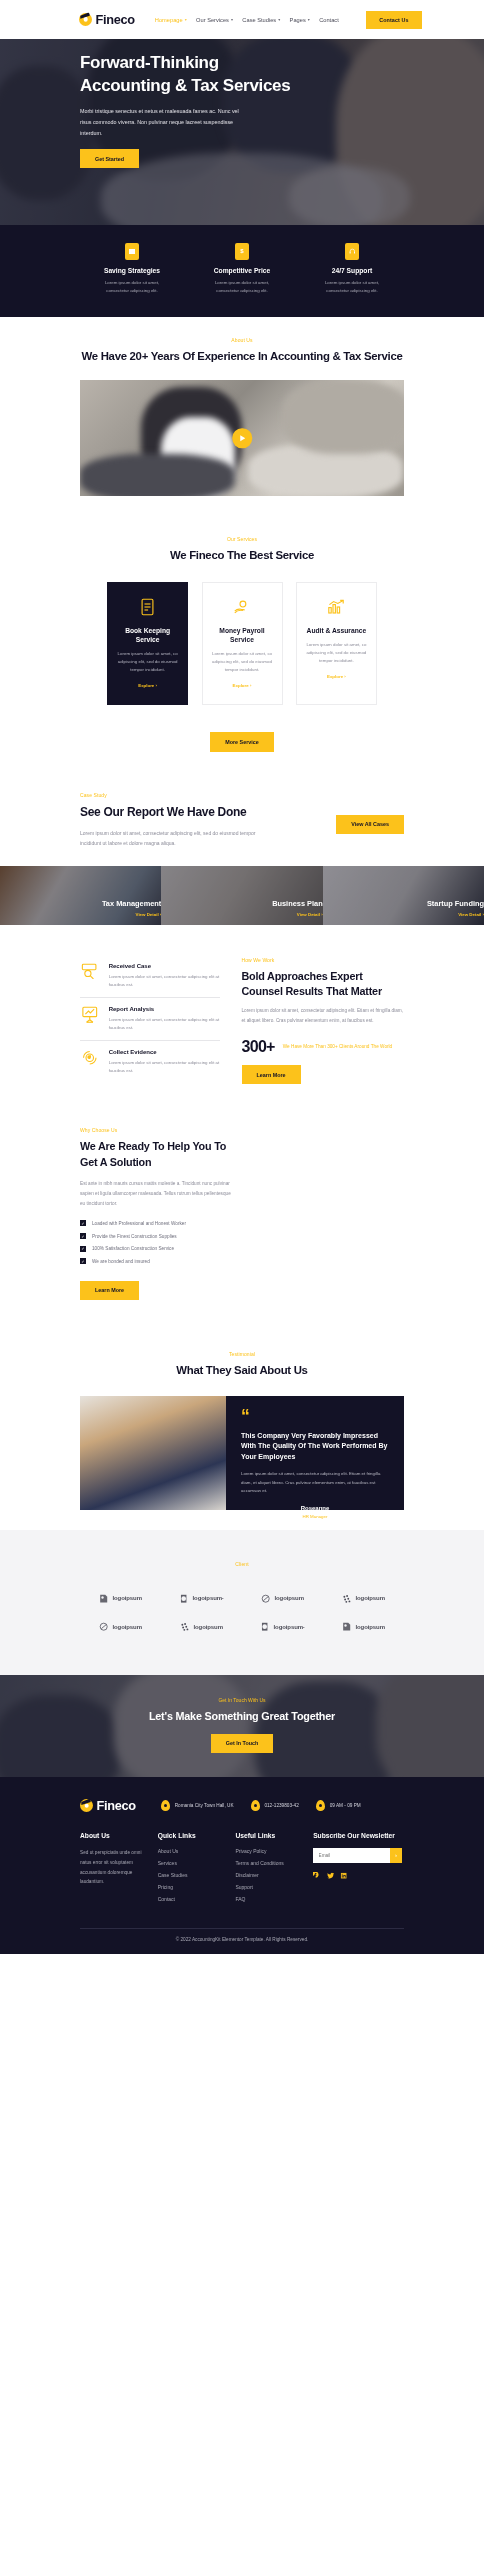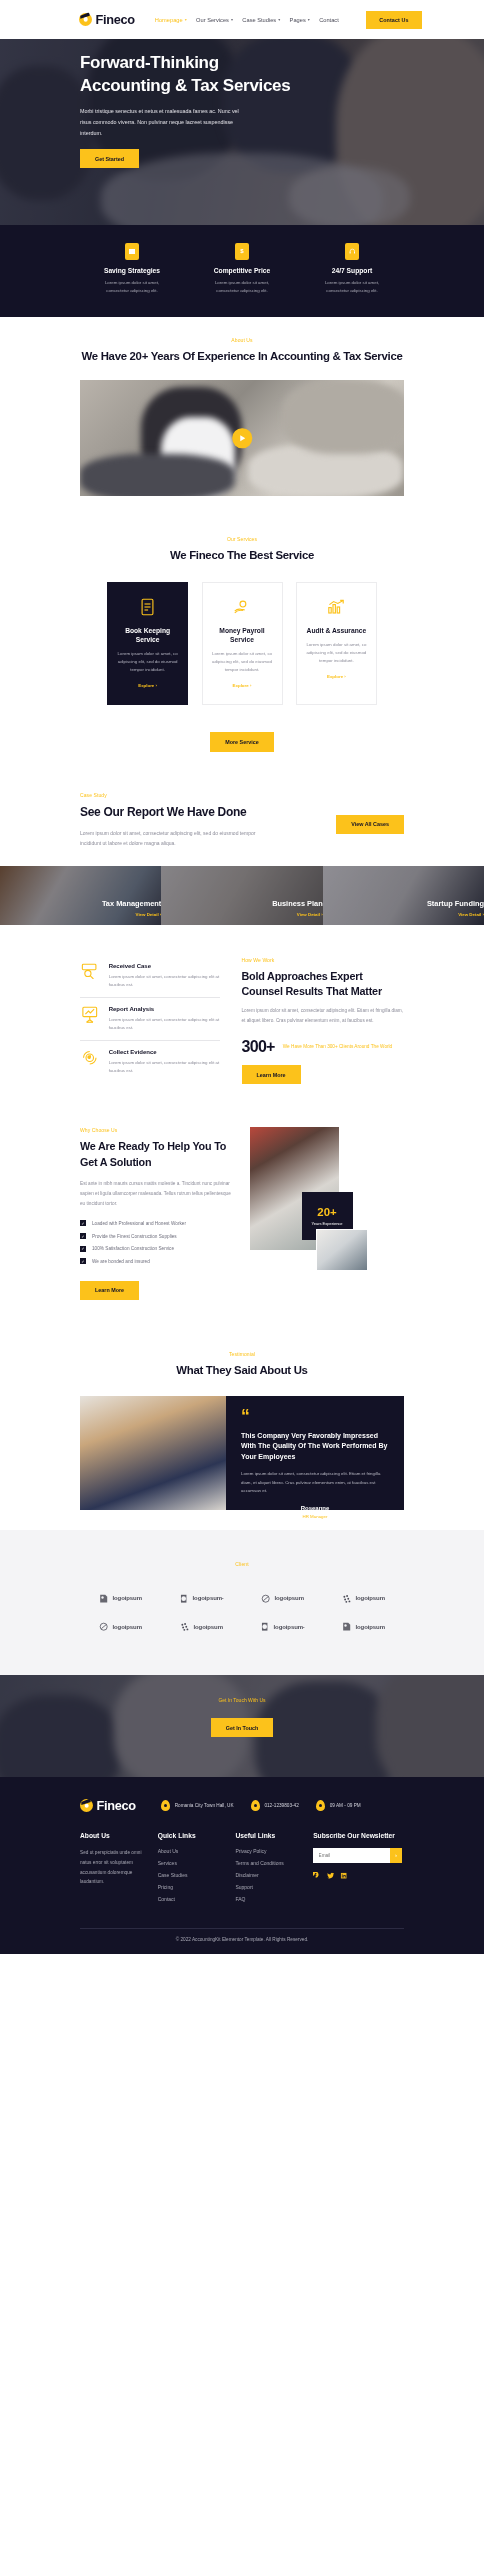--- a/index.html
+++ b/index.html
@@ -529,14 +529,6 @@
         </div>
       </div>
       <button class="btn-yellow">Learn More</button>
-    </div>
-    <div class="why-right">
-      <div class="why-img-main"></div>
-      <div class="why-badge">
-        <div class="num">20+</div>
-        <div class="lbl">Years Experience</div>
-      </div>
-      <div class="why-img-sm"></div>
     </div>
   </div>
 

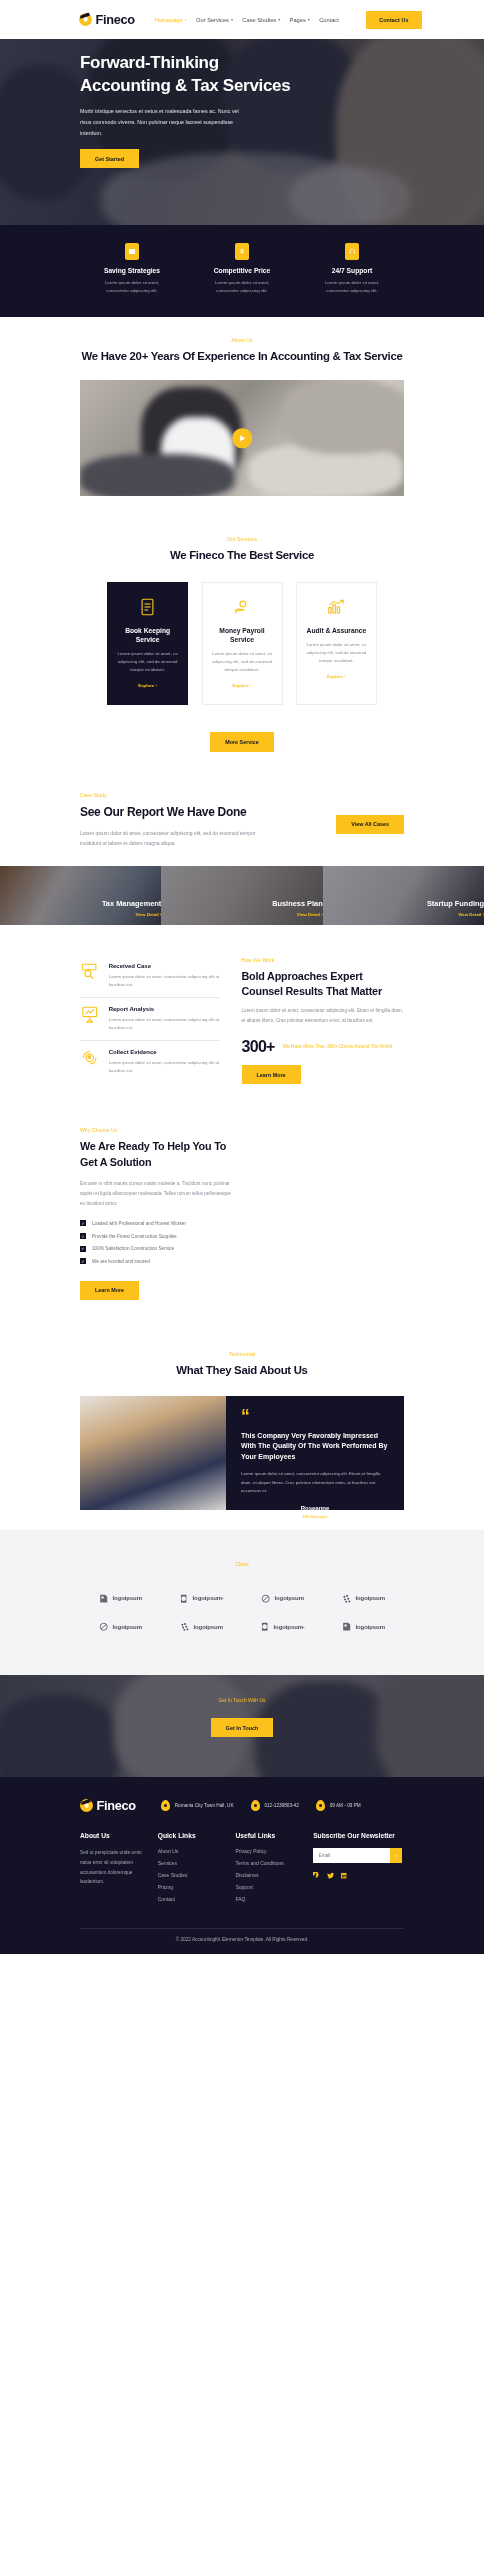--- a/index.html
+++ b/index.html
@@ -625,6 +625,7 @@
     <div class="cta-ov"></div>
     <div class="cta-inner">
       <div class="cta-eyebrow">Get In Touch With Us</div>
+      <div class="cta-title">Let's Make Something Great Together</div>
       <button class="btn-yellow">Get In Touch</button>
     </div>
   </div>

